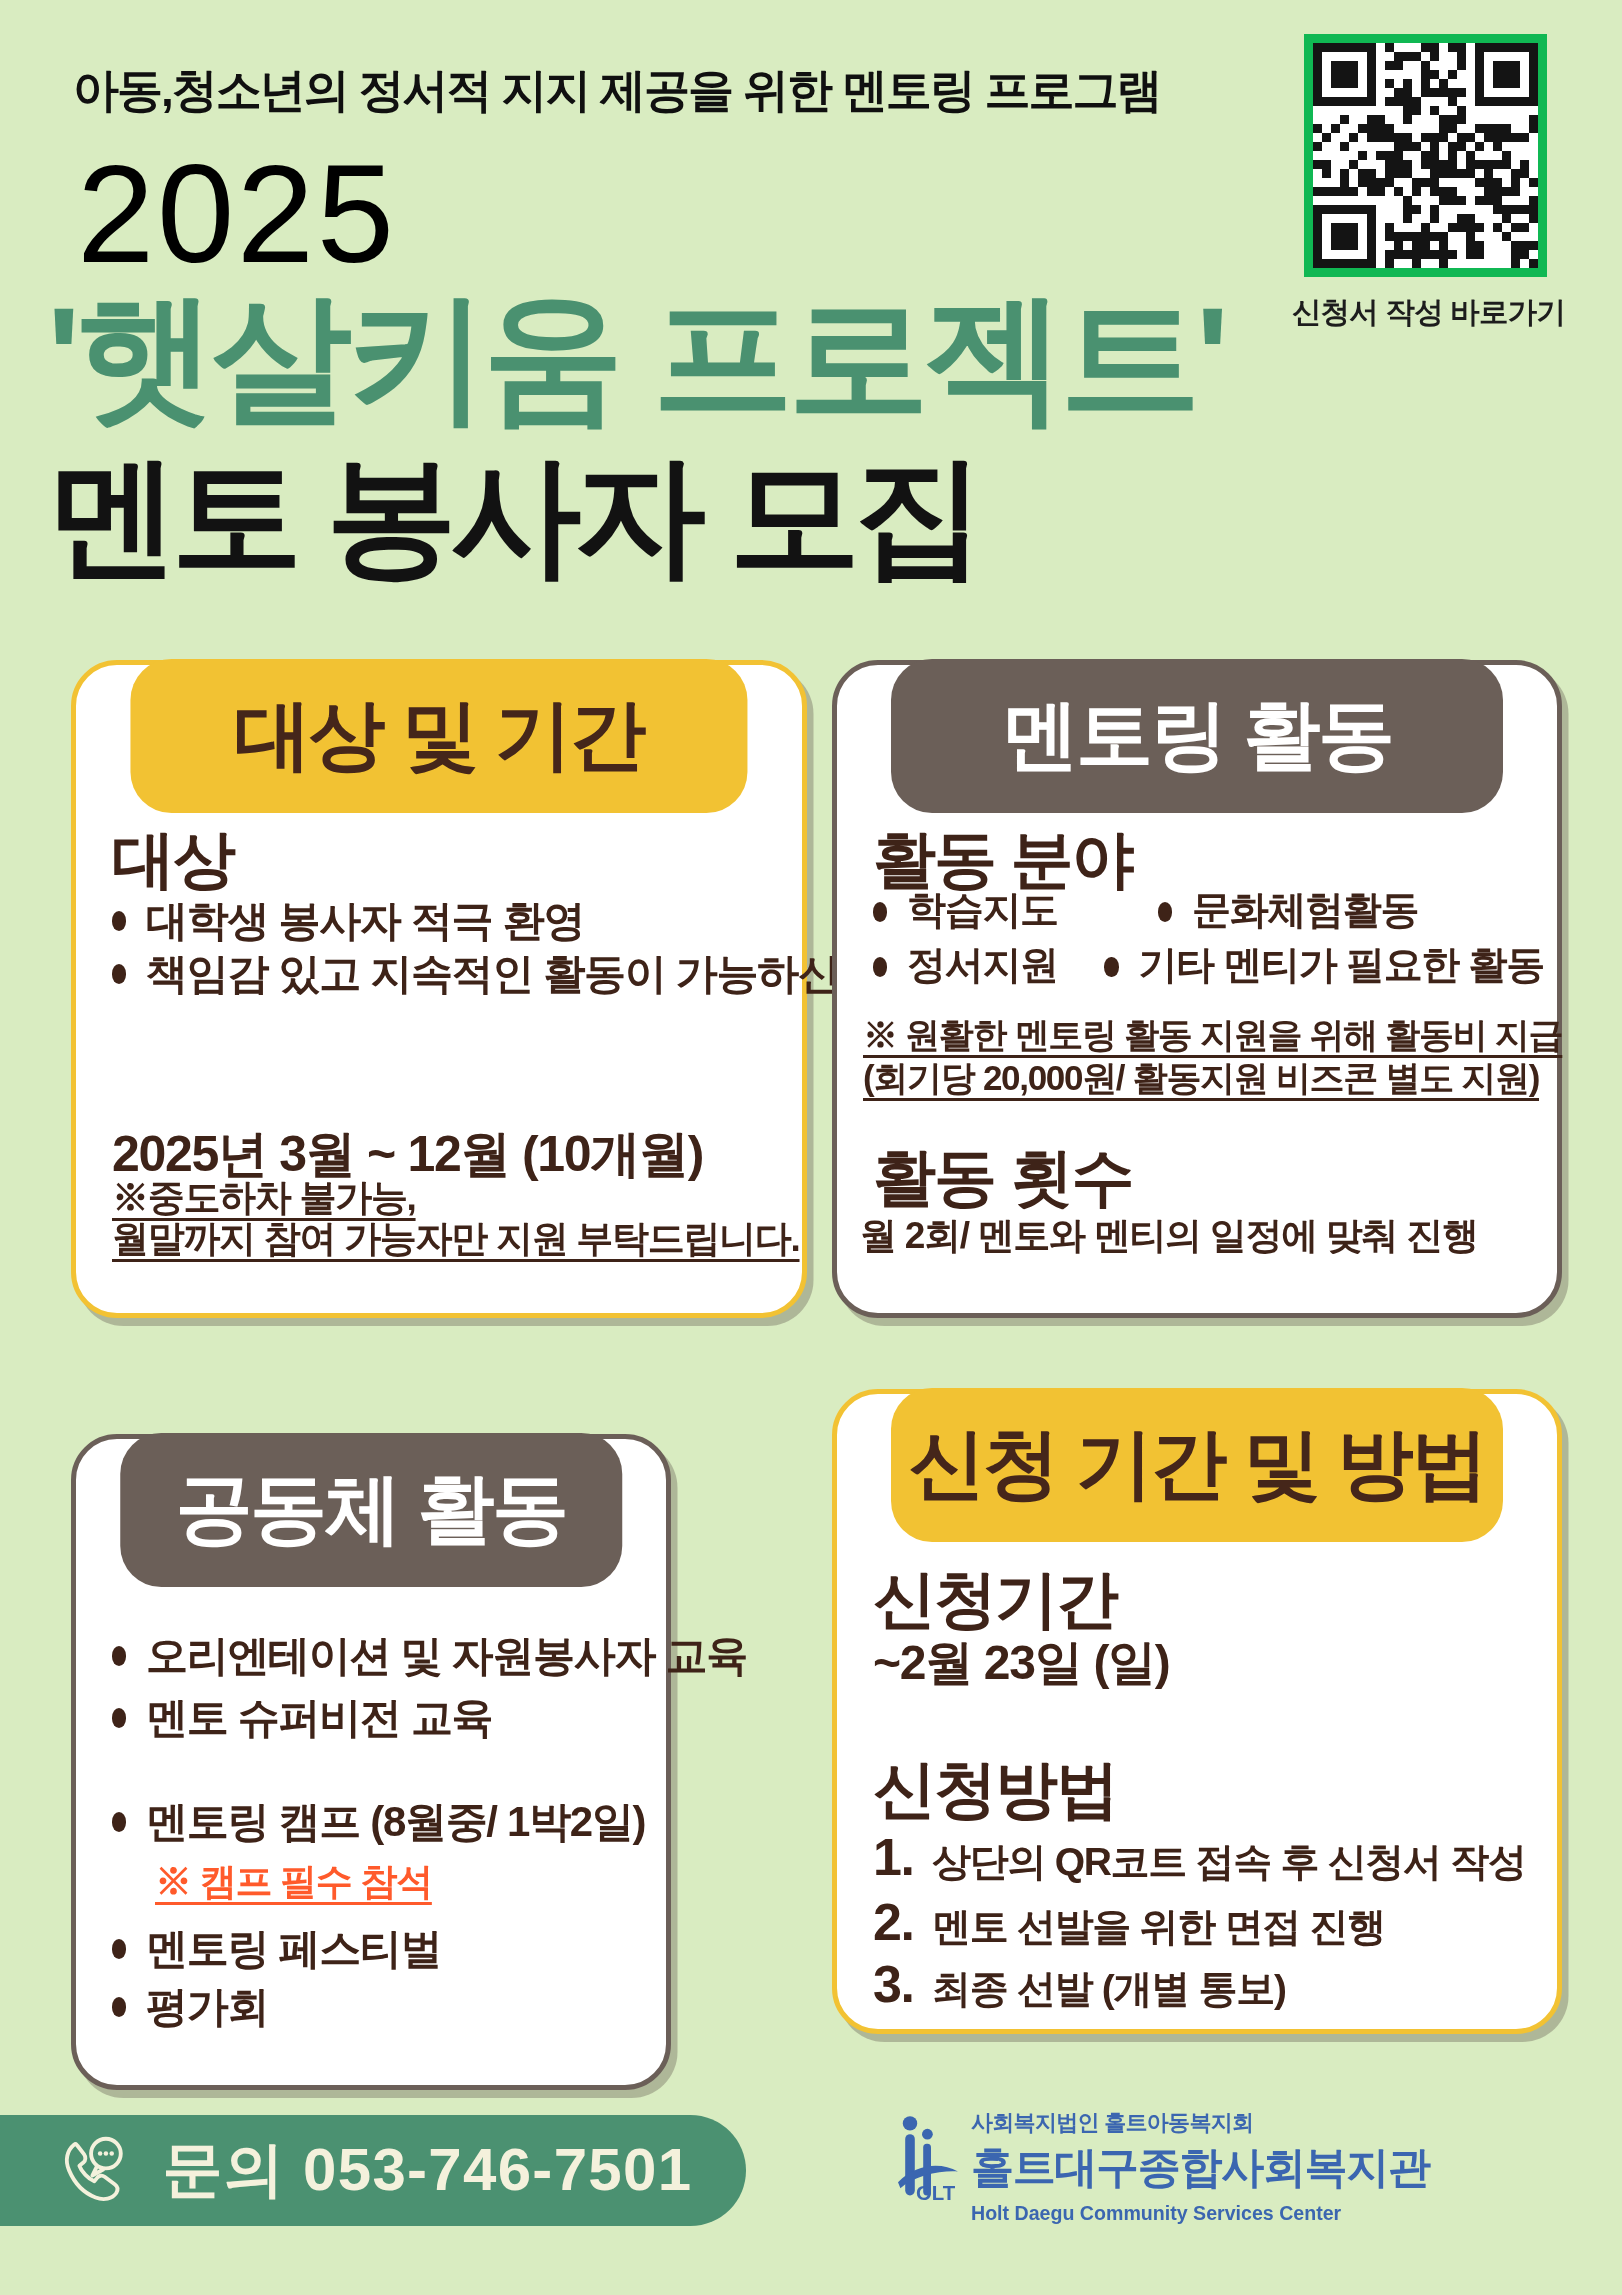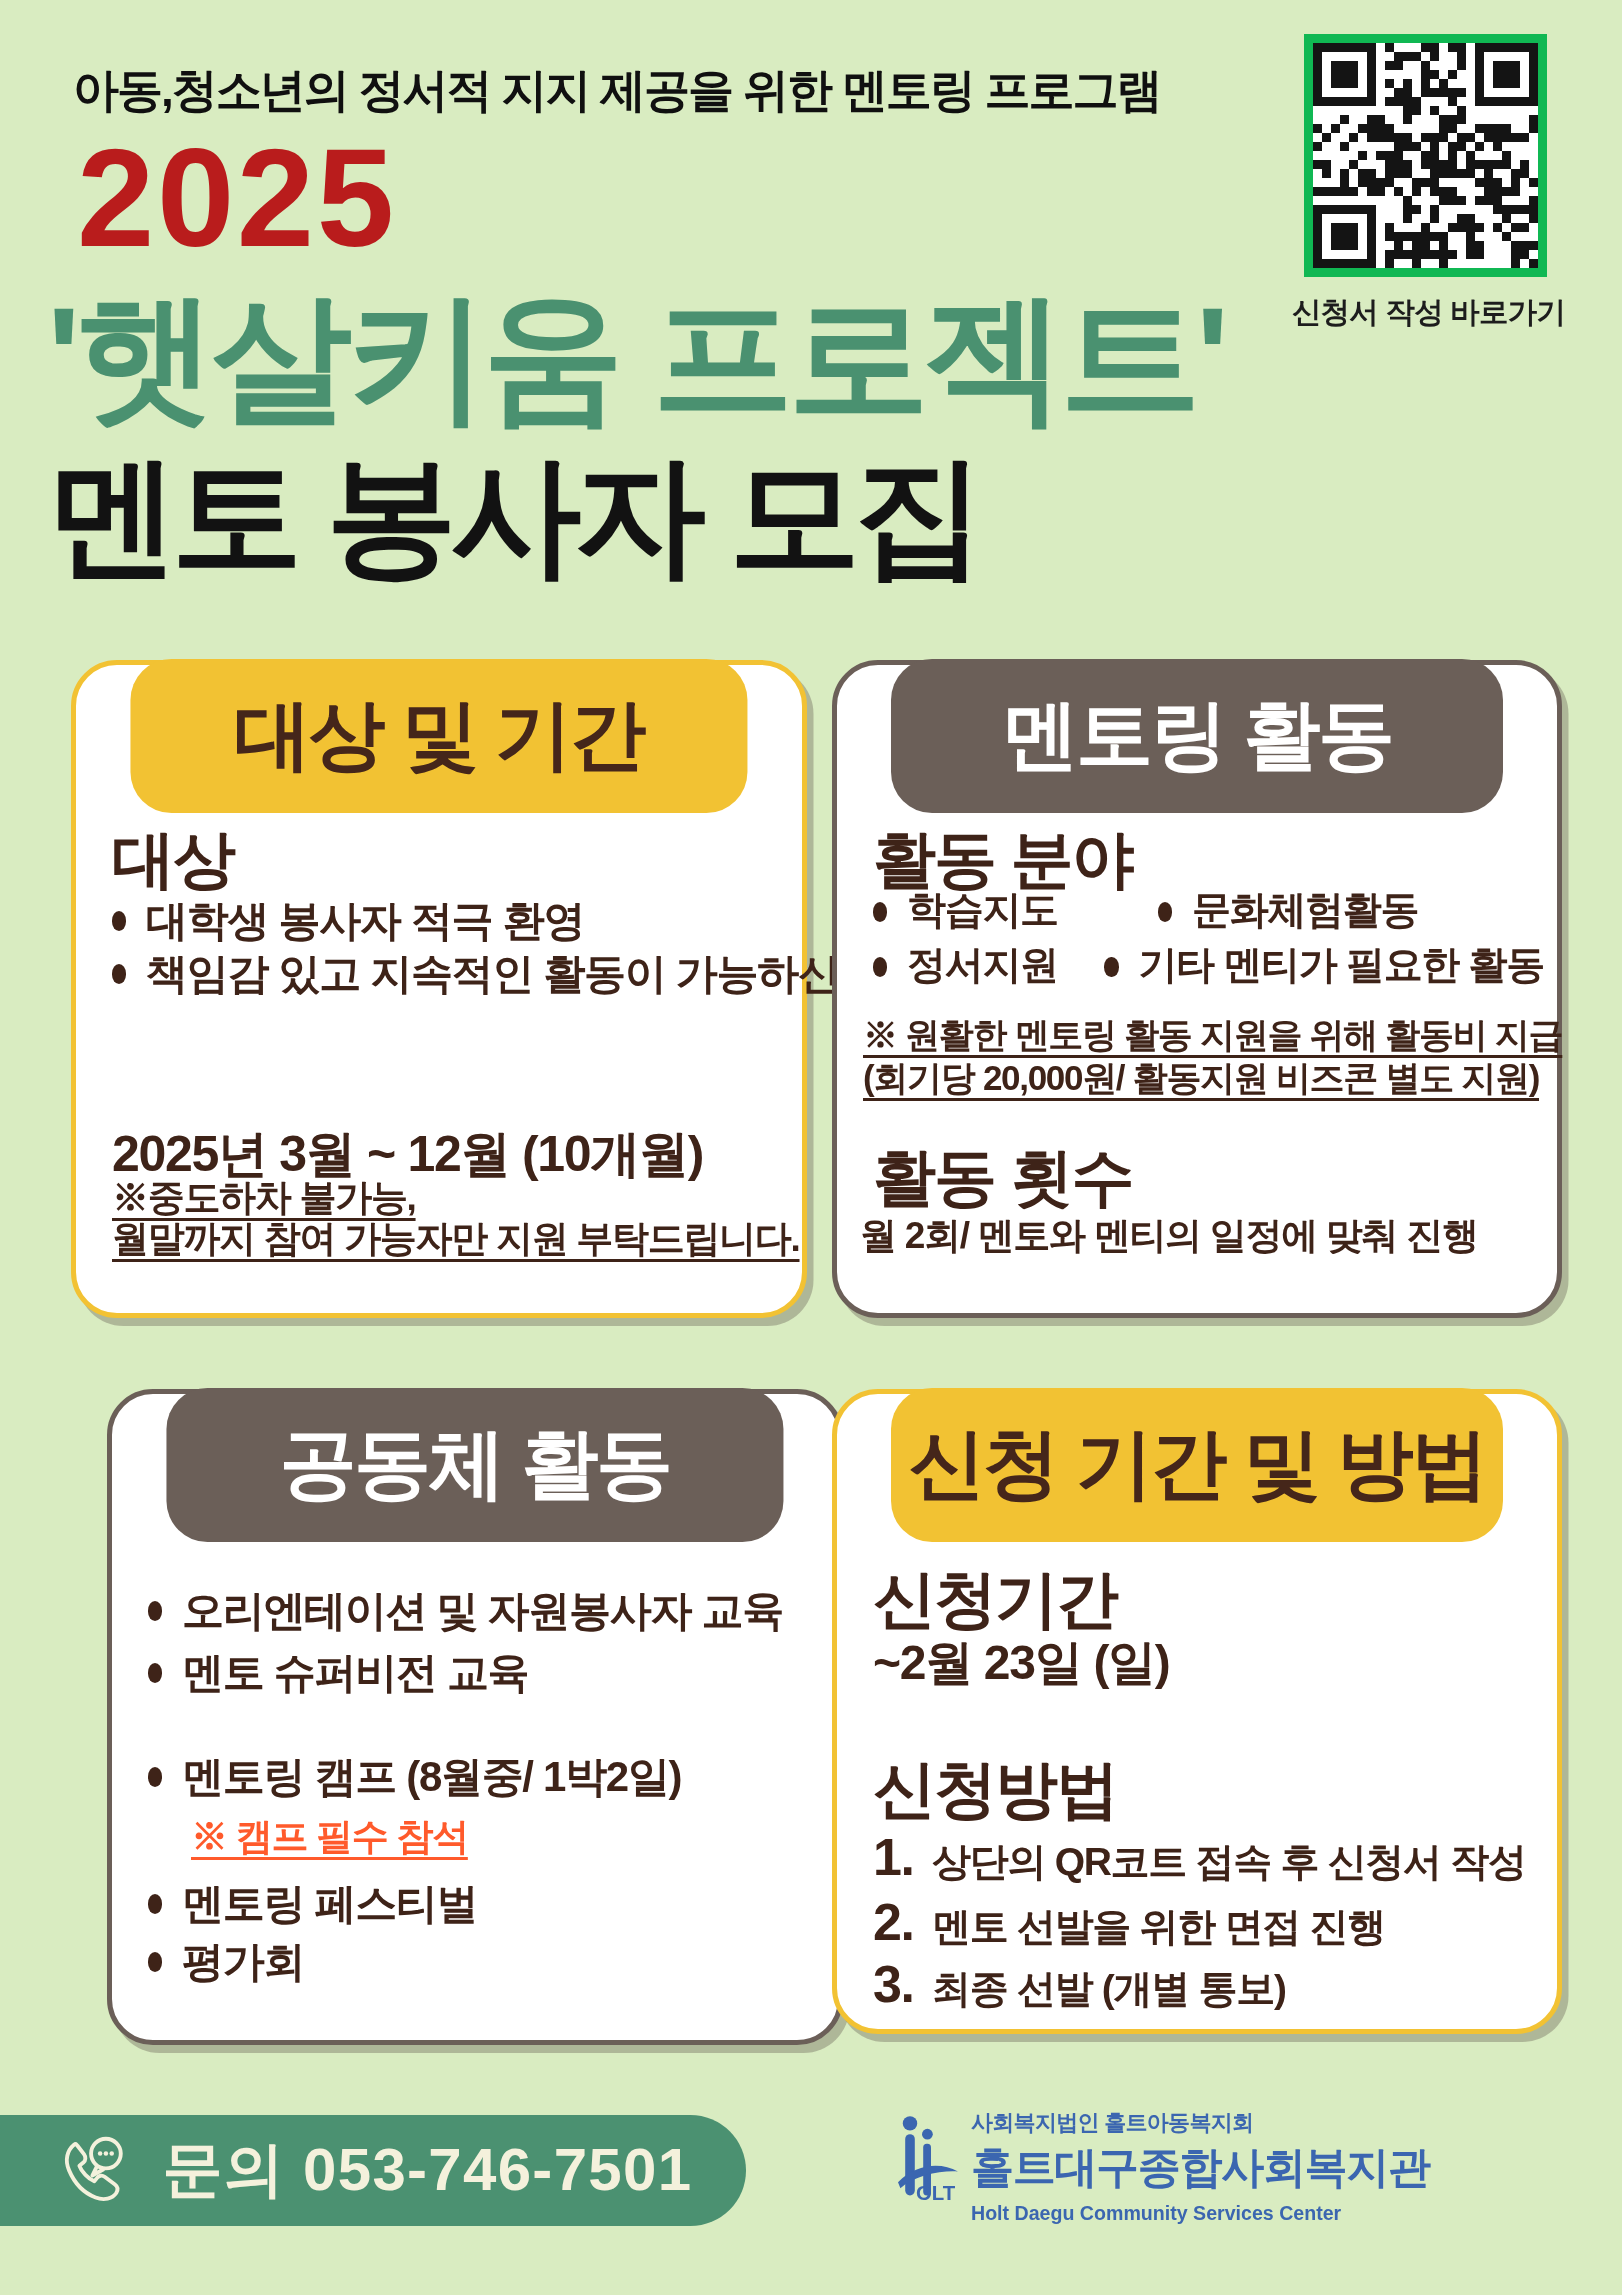--- a/index.html
+++ b/index.html
@@ -9,7 +9,7 @@
   }
   
   .subtitle{position:absolute;left:73px;top:60px;font-size:46px;font-weight:800;color:#101010;letter-spacing:-2px;white-space:nowrap;}
-  .year{position:absolute;left:77px;top:128px;font-size:139px;font-weight:700;color:#b91c1c;letter-spacing:2.6px;line-height:1;}
+  .year{position:absolute;left:77px;top:144px;font-size:139px;font-weight:400;color:#000000;letter-spacing:2.6px;line-height:1;}
   .title-green{position:absolute;left:47px;top:287px;font-size:141px;font-weight:800;color:#4a9170;letter-spacing:-5.2px;line-height:1;white-space:nowrap;}
   .title-black{position:absolute;left:47px;top:444px;font-size:131px;font-weight:800;color:#121212;letter-spacing:-6.5px;line-height:1.1;white-space:nowrap;}
   

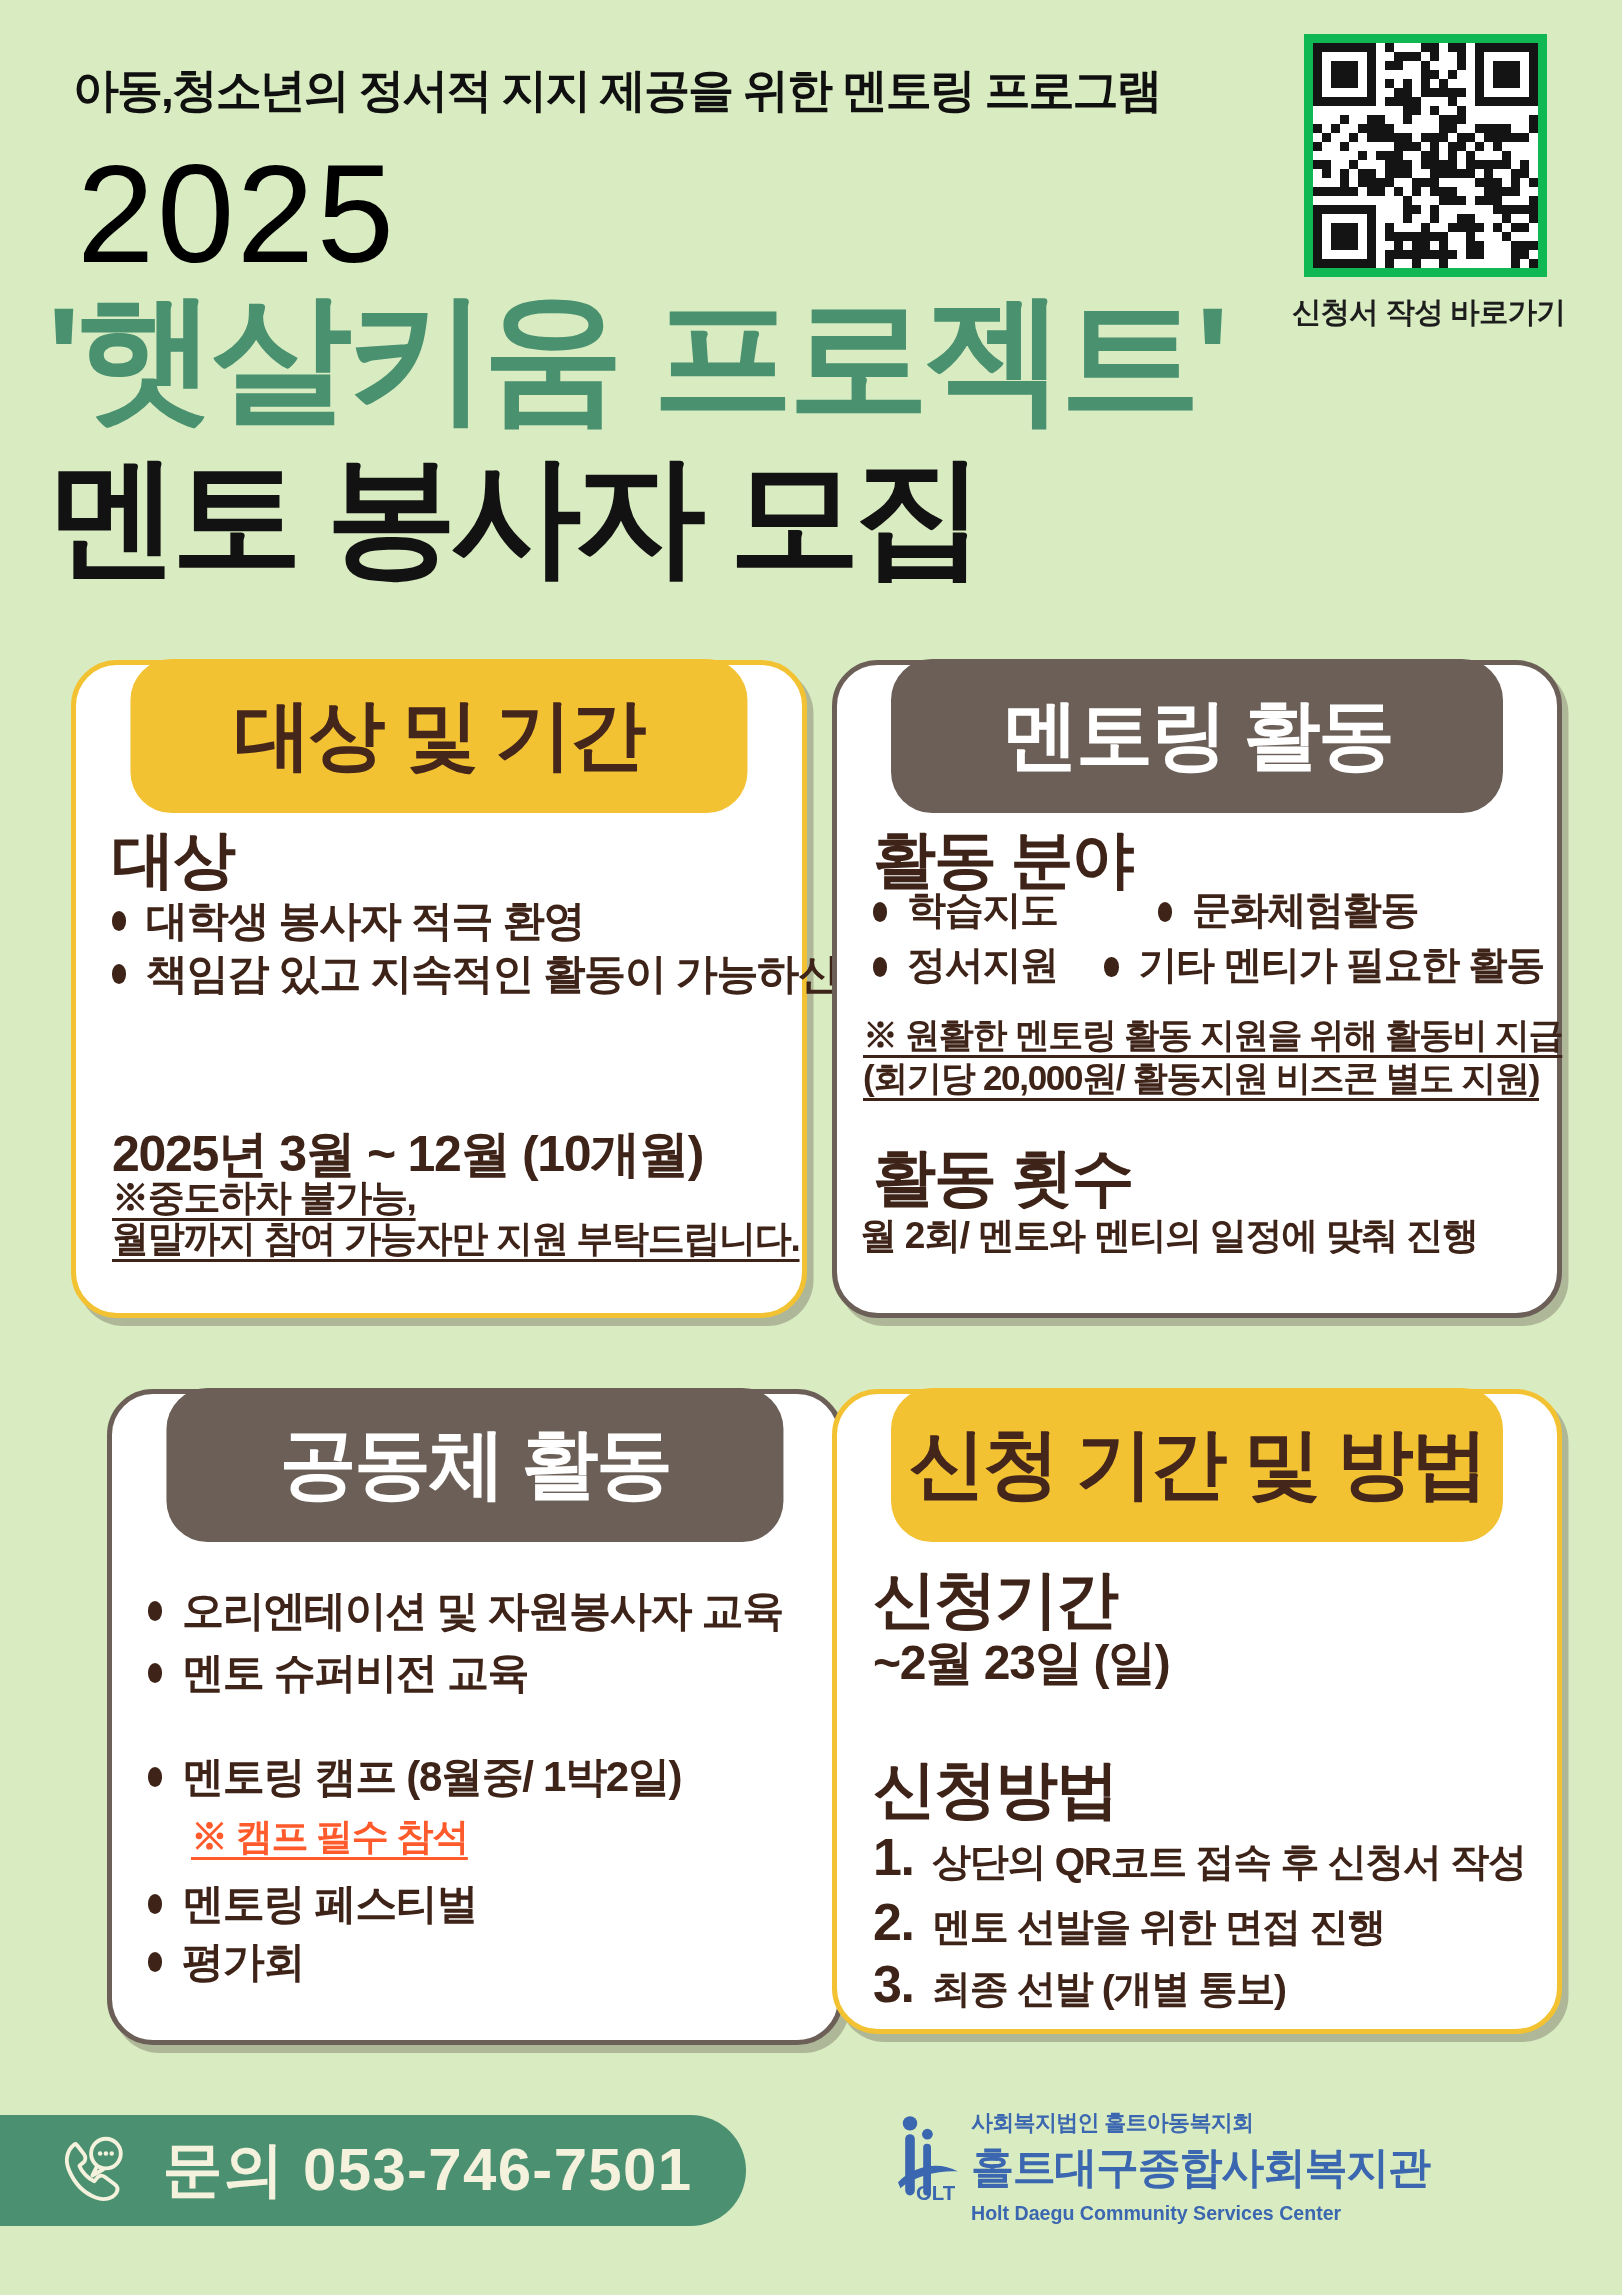--- a/index.html
+++ b/index.html
@@ -339,7 +339,7 @@
     <div class="line body-line" style="top:550px;left:23px;font-size:37px;">월 2회/ 멘토와 멘티의 일정에 맞춰 진행</div>
   </div>
 
-  <div class="card brown" style="left:71px;top:1389px;width:736px;height:656px;margin-left:36px;">
+  <div class="card brown" style="left:71px;top:1434px;width:600px;height:656px;">
     <div class="pill">공동체 활동</div>
     <div class="line bullet" style="top:255px;">
       <span class="dot"></span>

